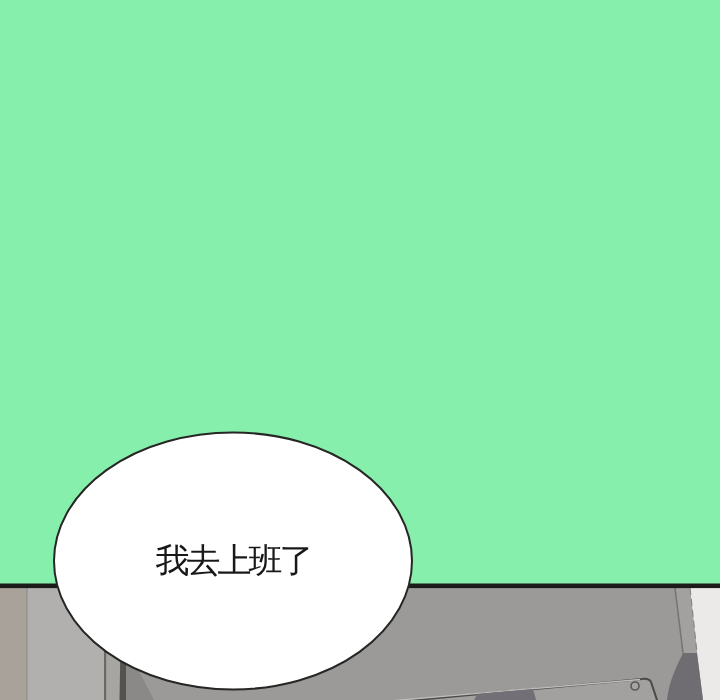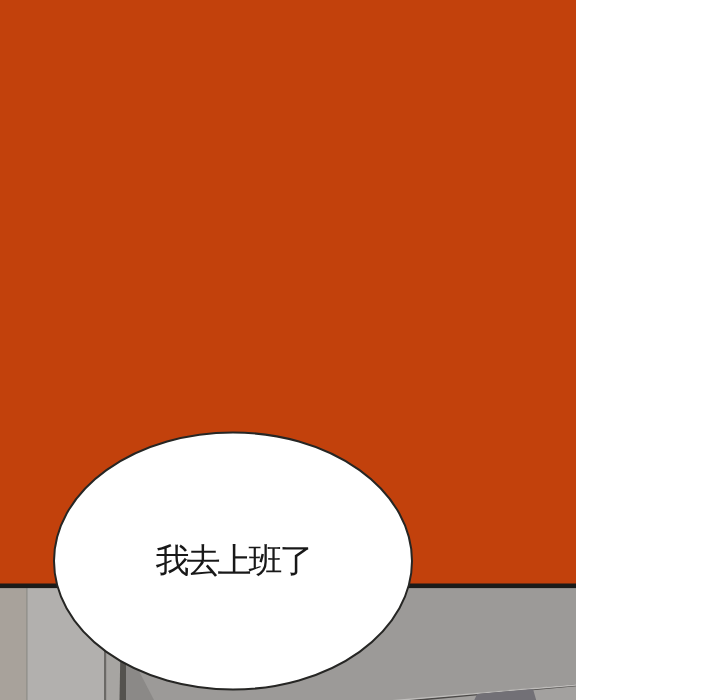--- a/index.html
+++ b/index.html
@@ -5,8 +5,8 @@
   html,body{margin:0;padding:0;background:#ffffff;}
   .panel{
     position:relative;
-    width:576px;height:700px;
-    background:#c2410c;
+    width:720px;height:700px;
+    background:#86efac;
     overflow:hidden;
     font-family:"Liberation Sans", sans-serif;
   }

